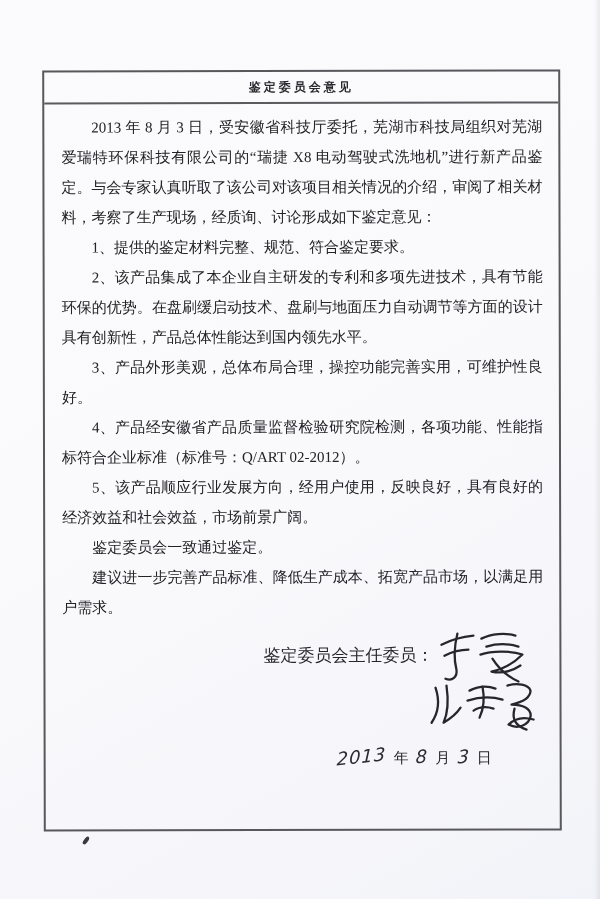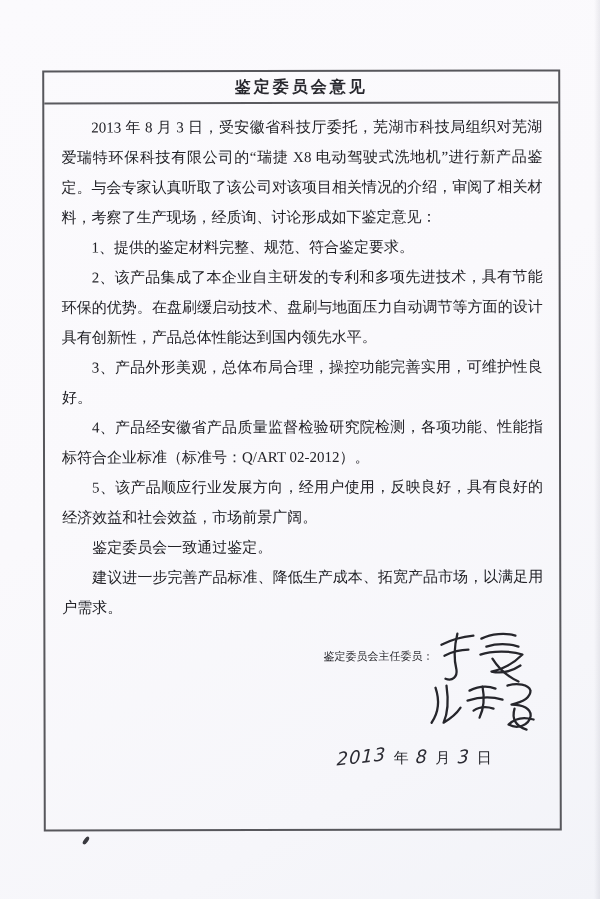--- a/index.html
+++ b/index.html
@@ -44,7 +44,7 @@
     justify-content: center;
   }
   .doc-title {
-    font-size: 16px;
+    font-size: 12px;
     font-weight: bold;
     letter-spacing: 3px;
     color: #28282e;

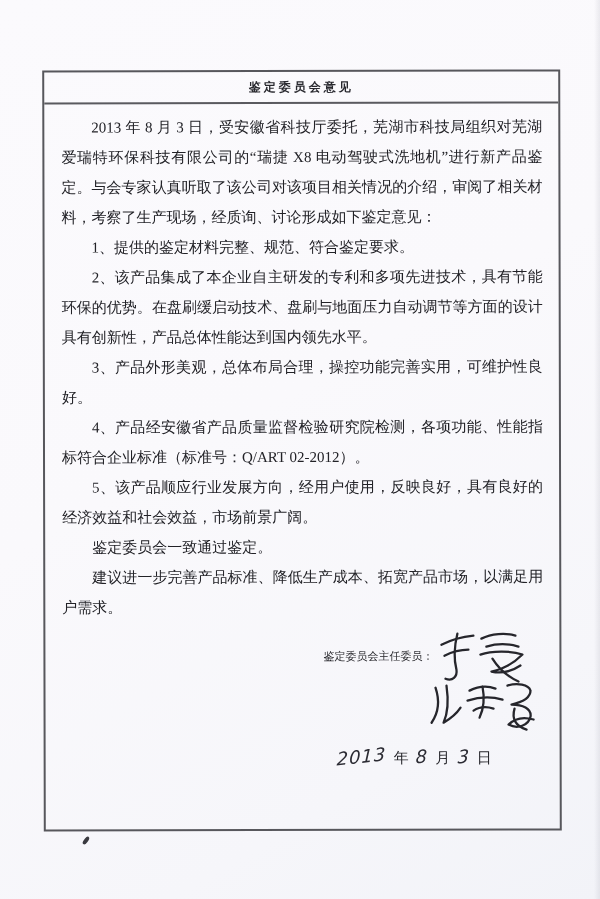--- a/index.html
+++ b/index.html
@@ -71,7 +71,7 @@
   .sig-row.chief { padding-right: 18px; }
   .sig-row.deputy { padding-right: 6px; }
   .sig-label {
-    font-size: 11px;
+    font-size: 17px;
     font-weight: 500;
     color: #26262b;
     white-space: nowrap;

